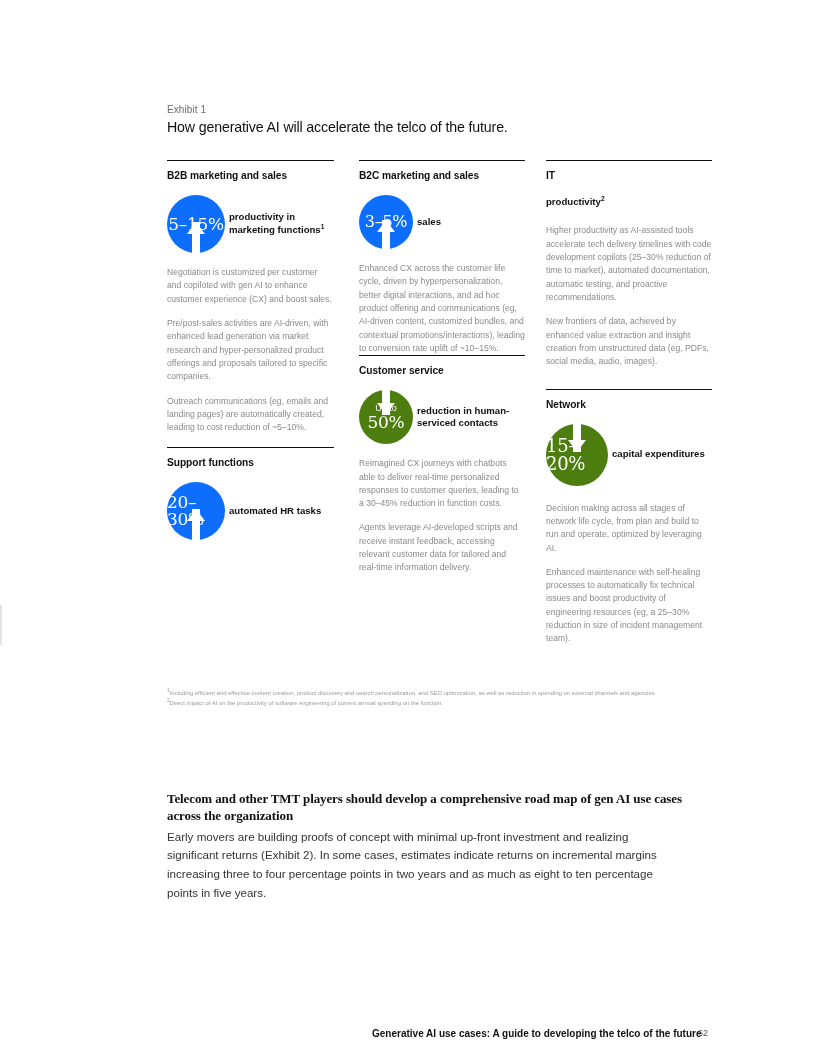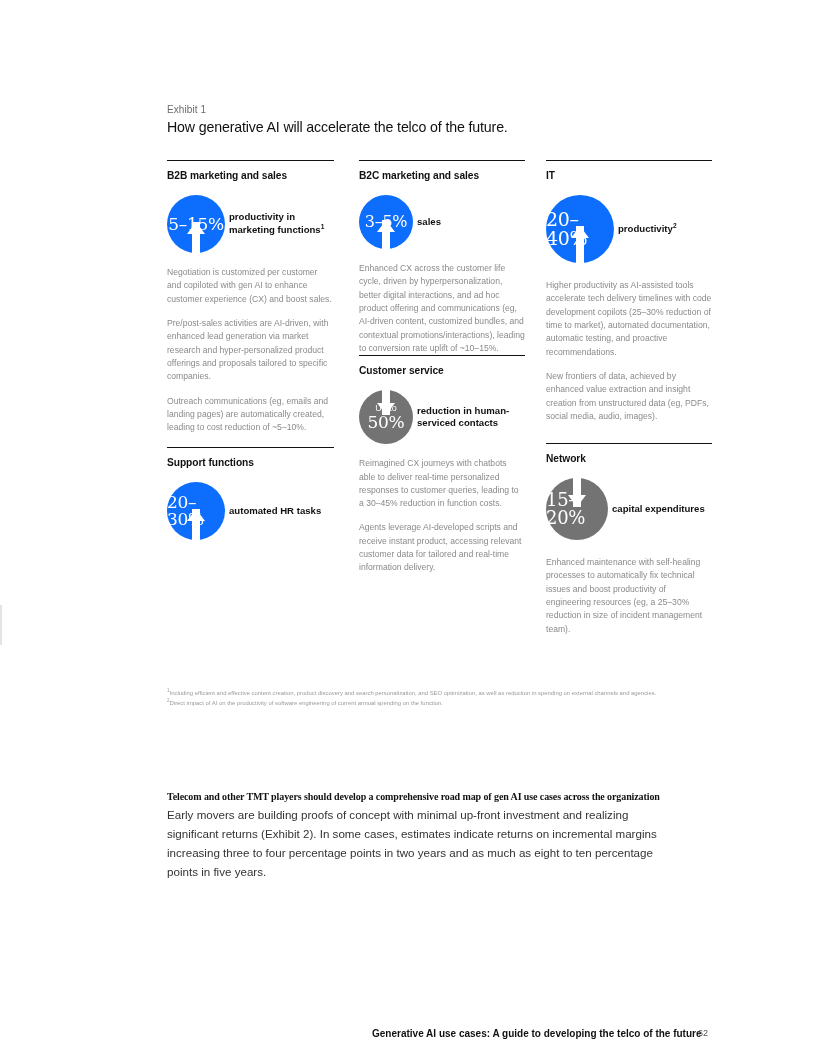--- a/index.html
+++ b/index.html
@@ -327,13 +327,6 @@
       <div class="panel-title">IT</div>
 
       <div class="stat">
-        <div class="bubble bright" style="width:68px;height:68px;">
-          <div class="arrow up">
-            <span class="shaft"></span>
-              <span class="head"></span>
-          </div>
-          <span class="val" style="font-size:19px;">20–40%</span>
-        </div>
         <div class="stat-label"><span>productivity</span><sup>2</sup></div>
       </div>
 

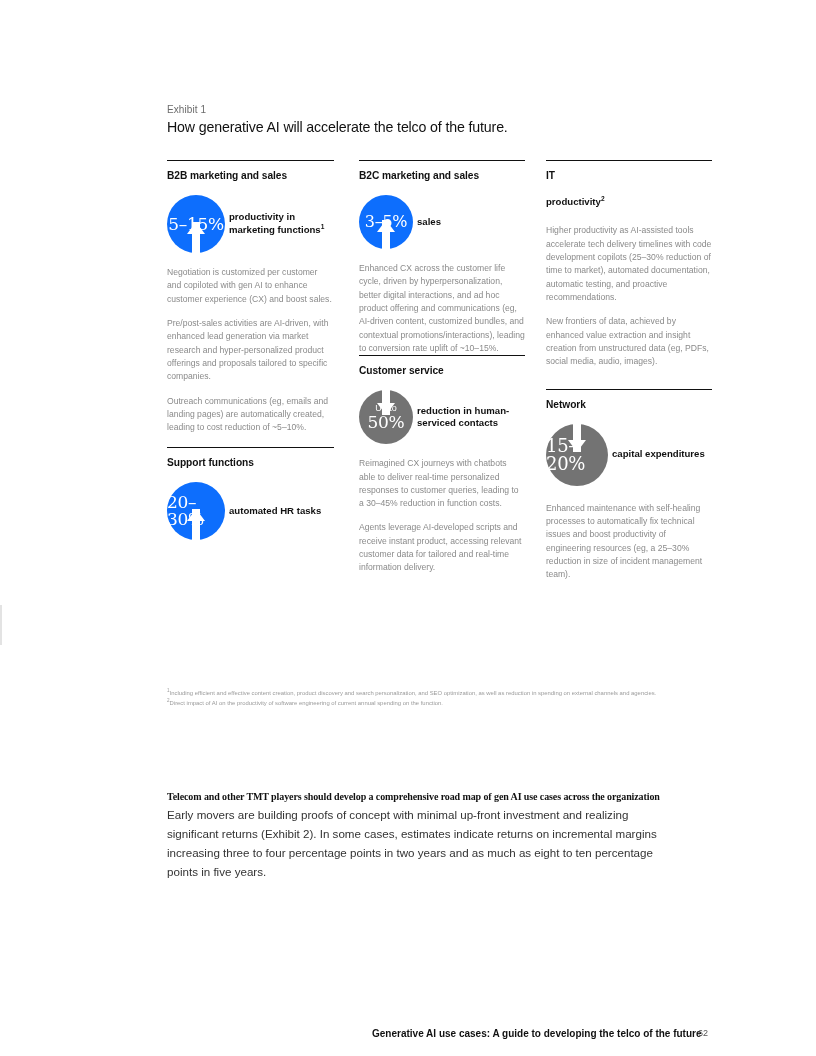--- a/index.html
+++ b/index.html
@@ -85,7 +85,7 @@
     line-height: 1;
   }
   .bubble.bright { background: #0d6efd; }
-  .bubble.navy   { background: #737373; }
+  .bubble.navy   { background: #4d7c0f; }
 
   .bubble .val {
     font-family: "DejaVu Serif", serif;

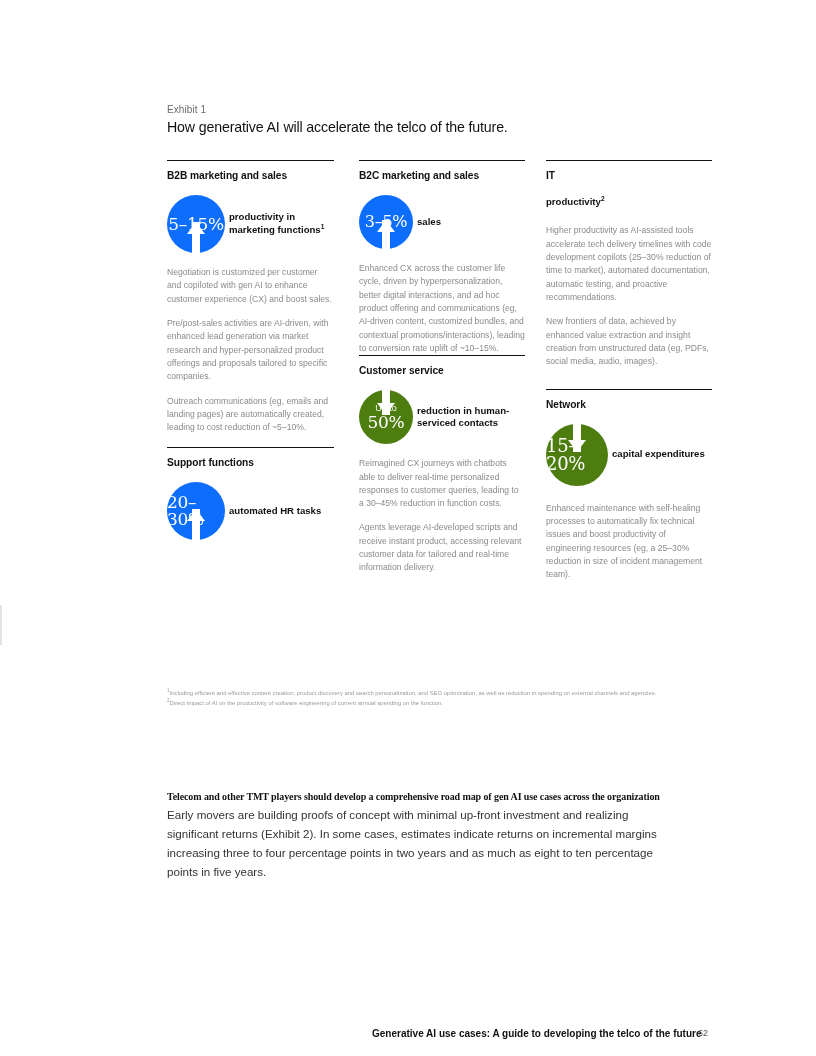--- a/index.html
+++ b/index.html
@@ -352,6 +352,7 @@
       </div>
 
       <div class="body-text" style="margin-top:16px;">
+        <p>Decision making across all stages of network life cycle, from plan and build to run and operate, optimized by leveraging AI.</p>
         <p>Enhanced maintenance with self-healing processes to automatically fix technical issues and boost productivity of engineering resources (eg, a 25–30% reduction in size of incident management team).</p>
       </div>
     </div>

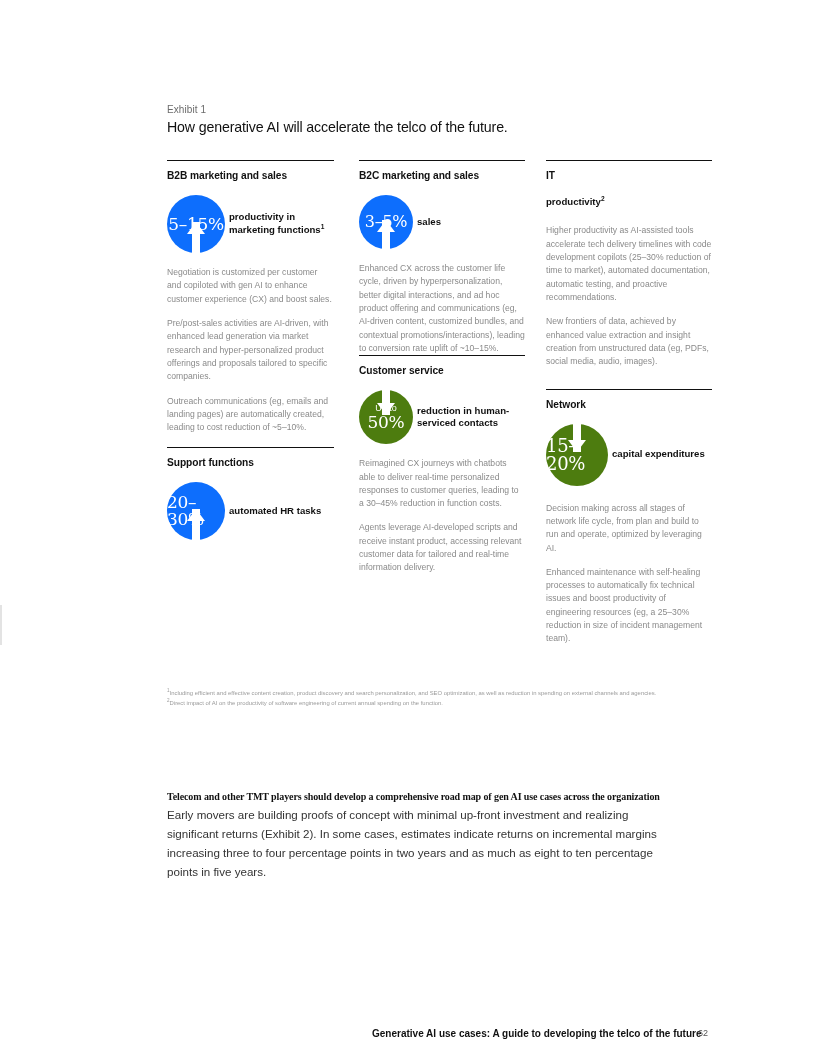--- a/index.html
+++ b/index.html
@@ -315,7 +315,7 @@
 
       <div class="body-text">
         <p>Reimagined CX journeys with chatbots able to deliver real-time personalized responses to customer queries, leading to a 30–45% reduction in function costs.</p>
-        <p>Agents leverage AI-developed scripts and receive instant product, accessing relevant customer data for tailored and real-time information delivery.</p>
+        <p>Agents leverage AI-developed scripts and receive instant feedback, accessing relevant customer data for tailored and real-time information delivery.</p>
       </div>
     </div>
   </div>

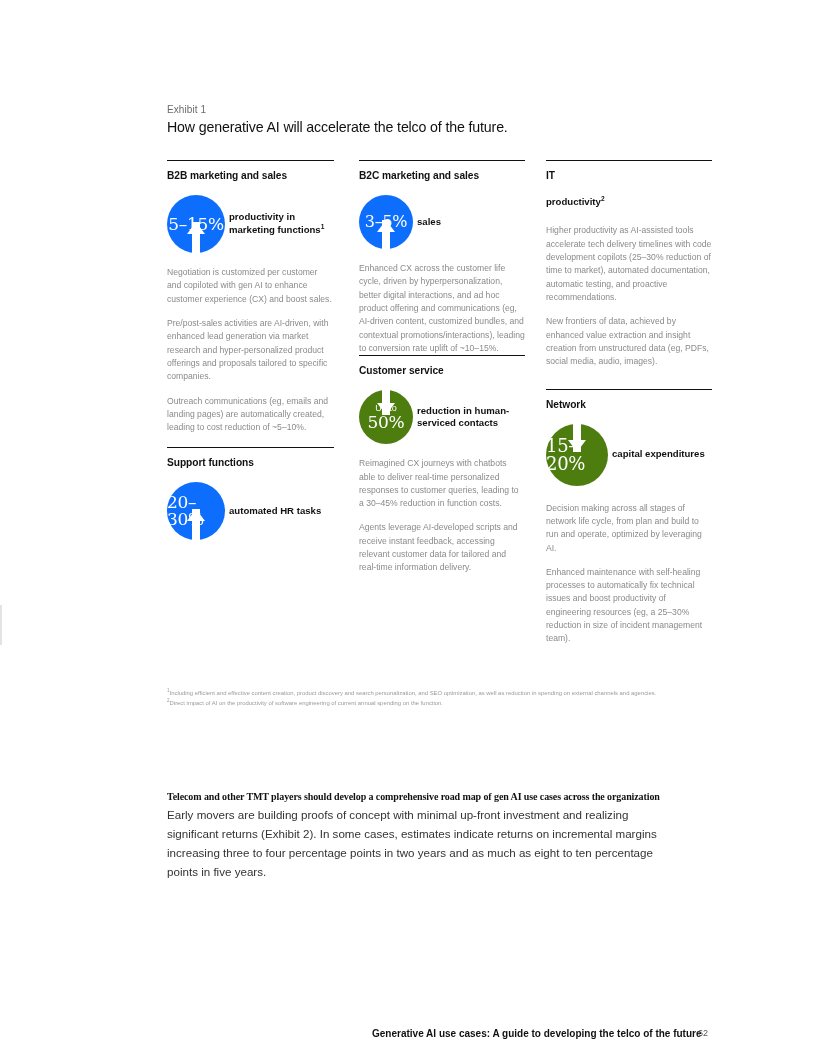--- a/index.html
+++ b/index.html
@@ -184,7 +184,7 @@
   .article h2 {
     margin: 0;
     font-family: "Liberation Serif", serif;
-    font-size: 10px;
+    font-size: 13px;
     font-weight: 700;
     color: #111111;
     line-height: 1.33;

